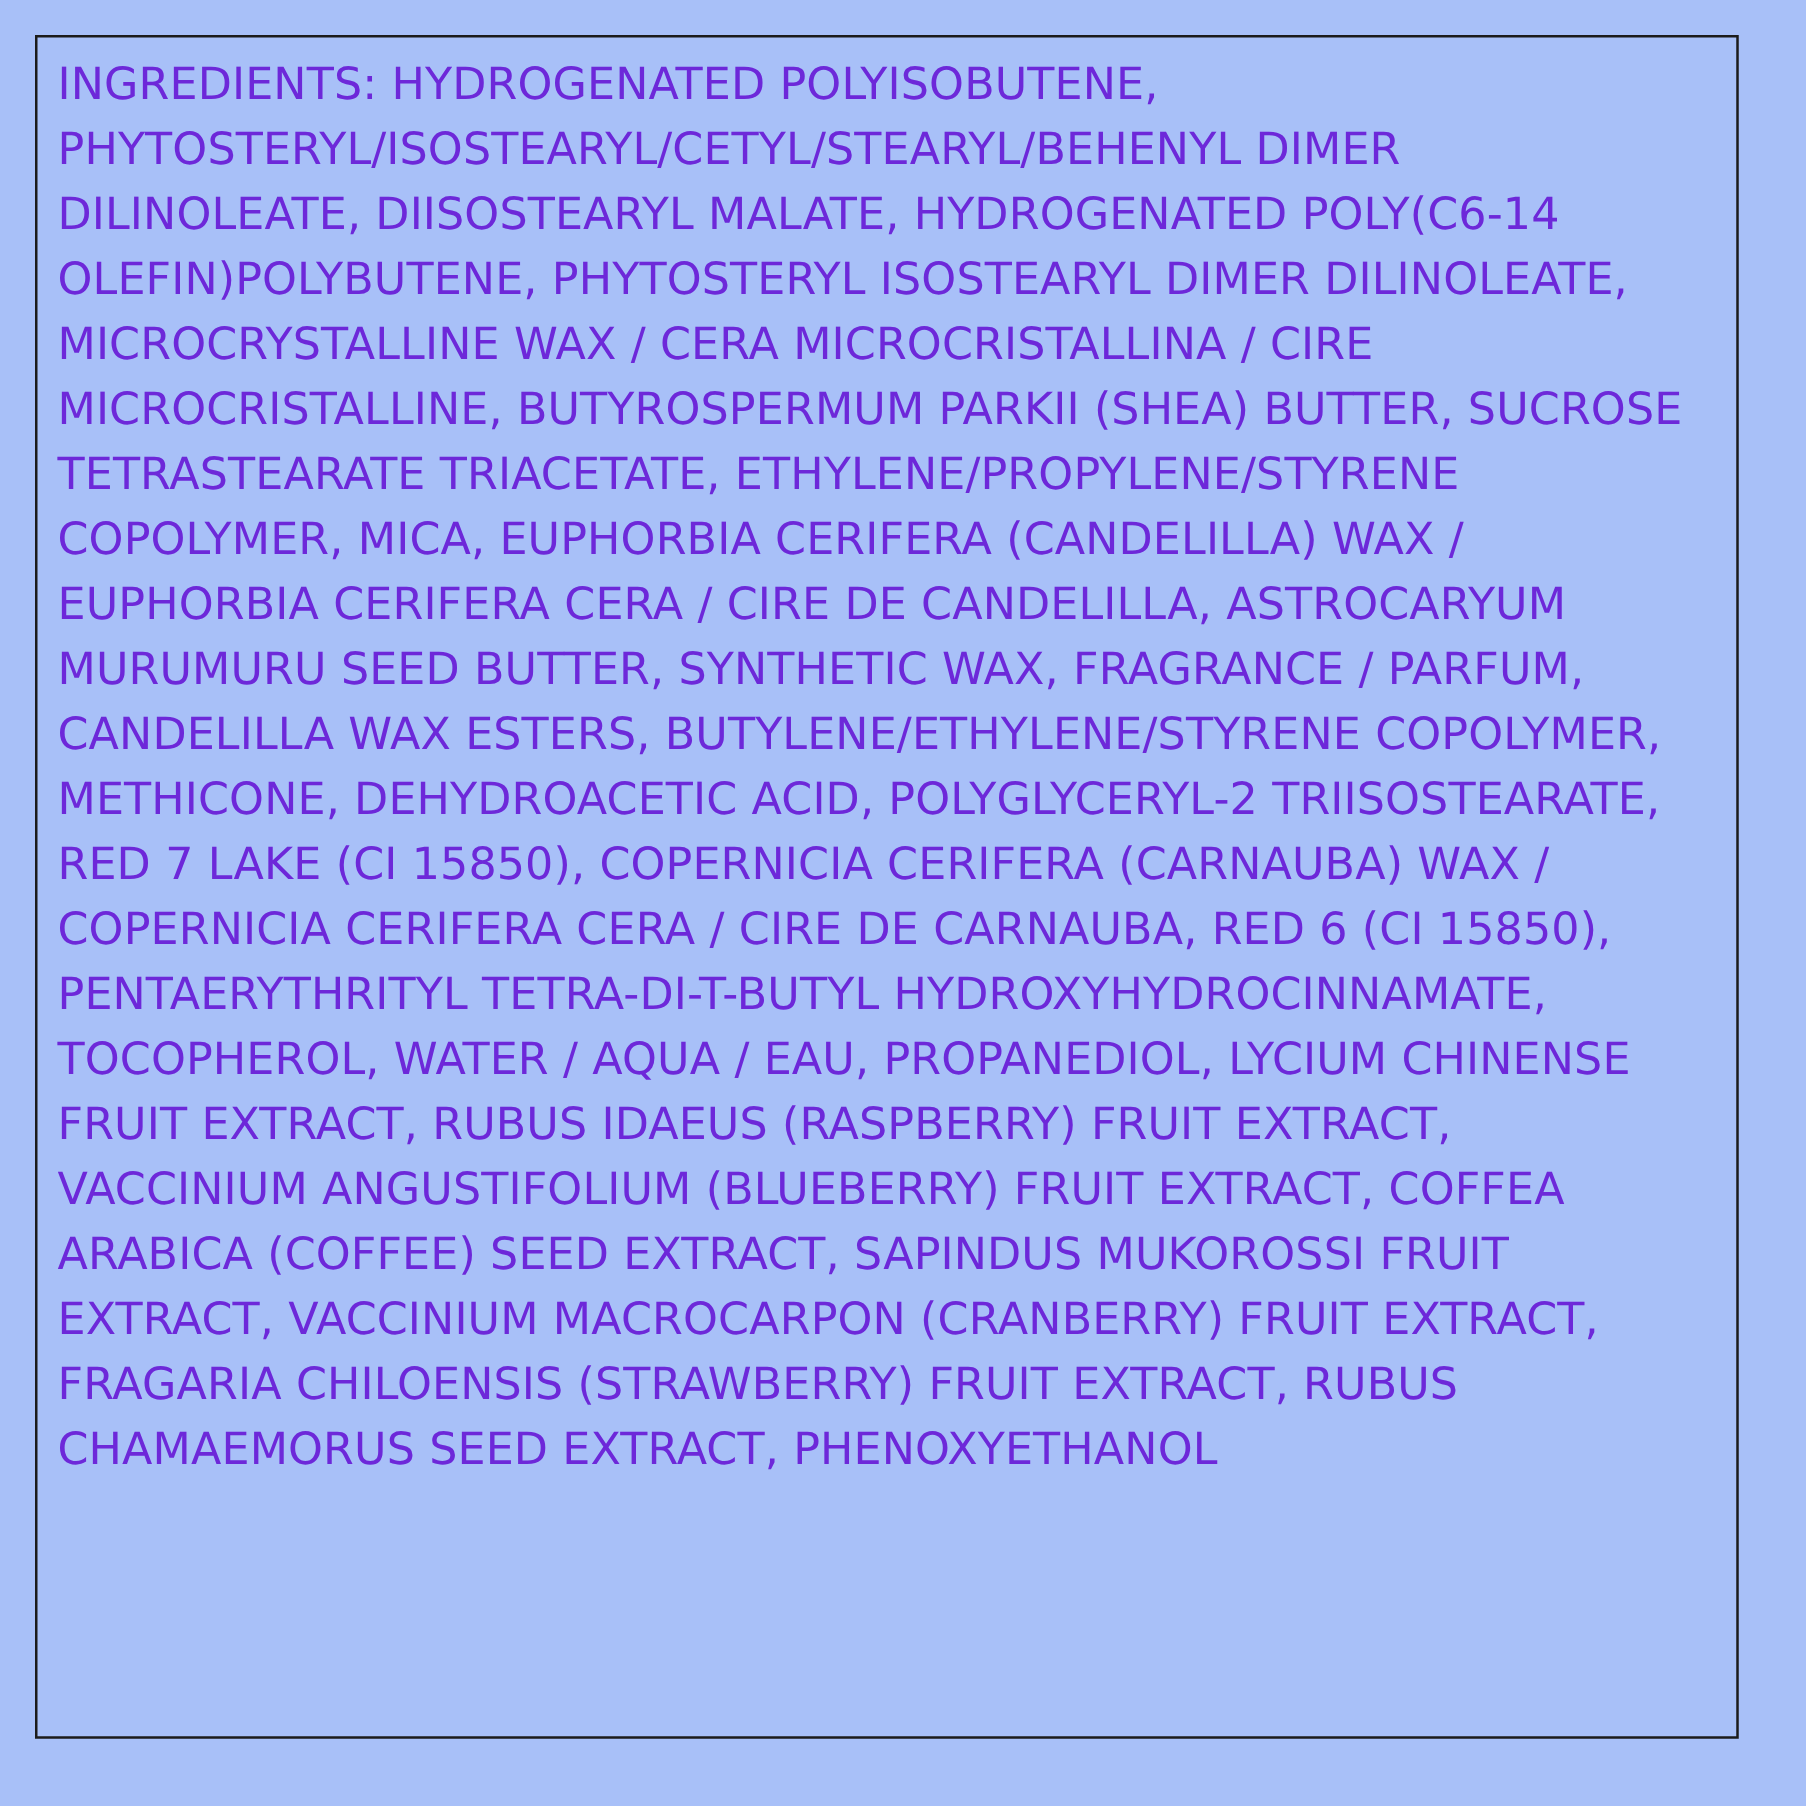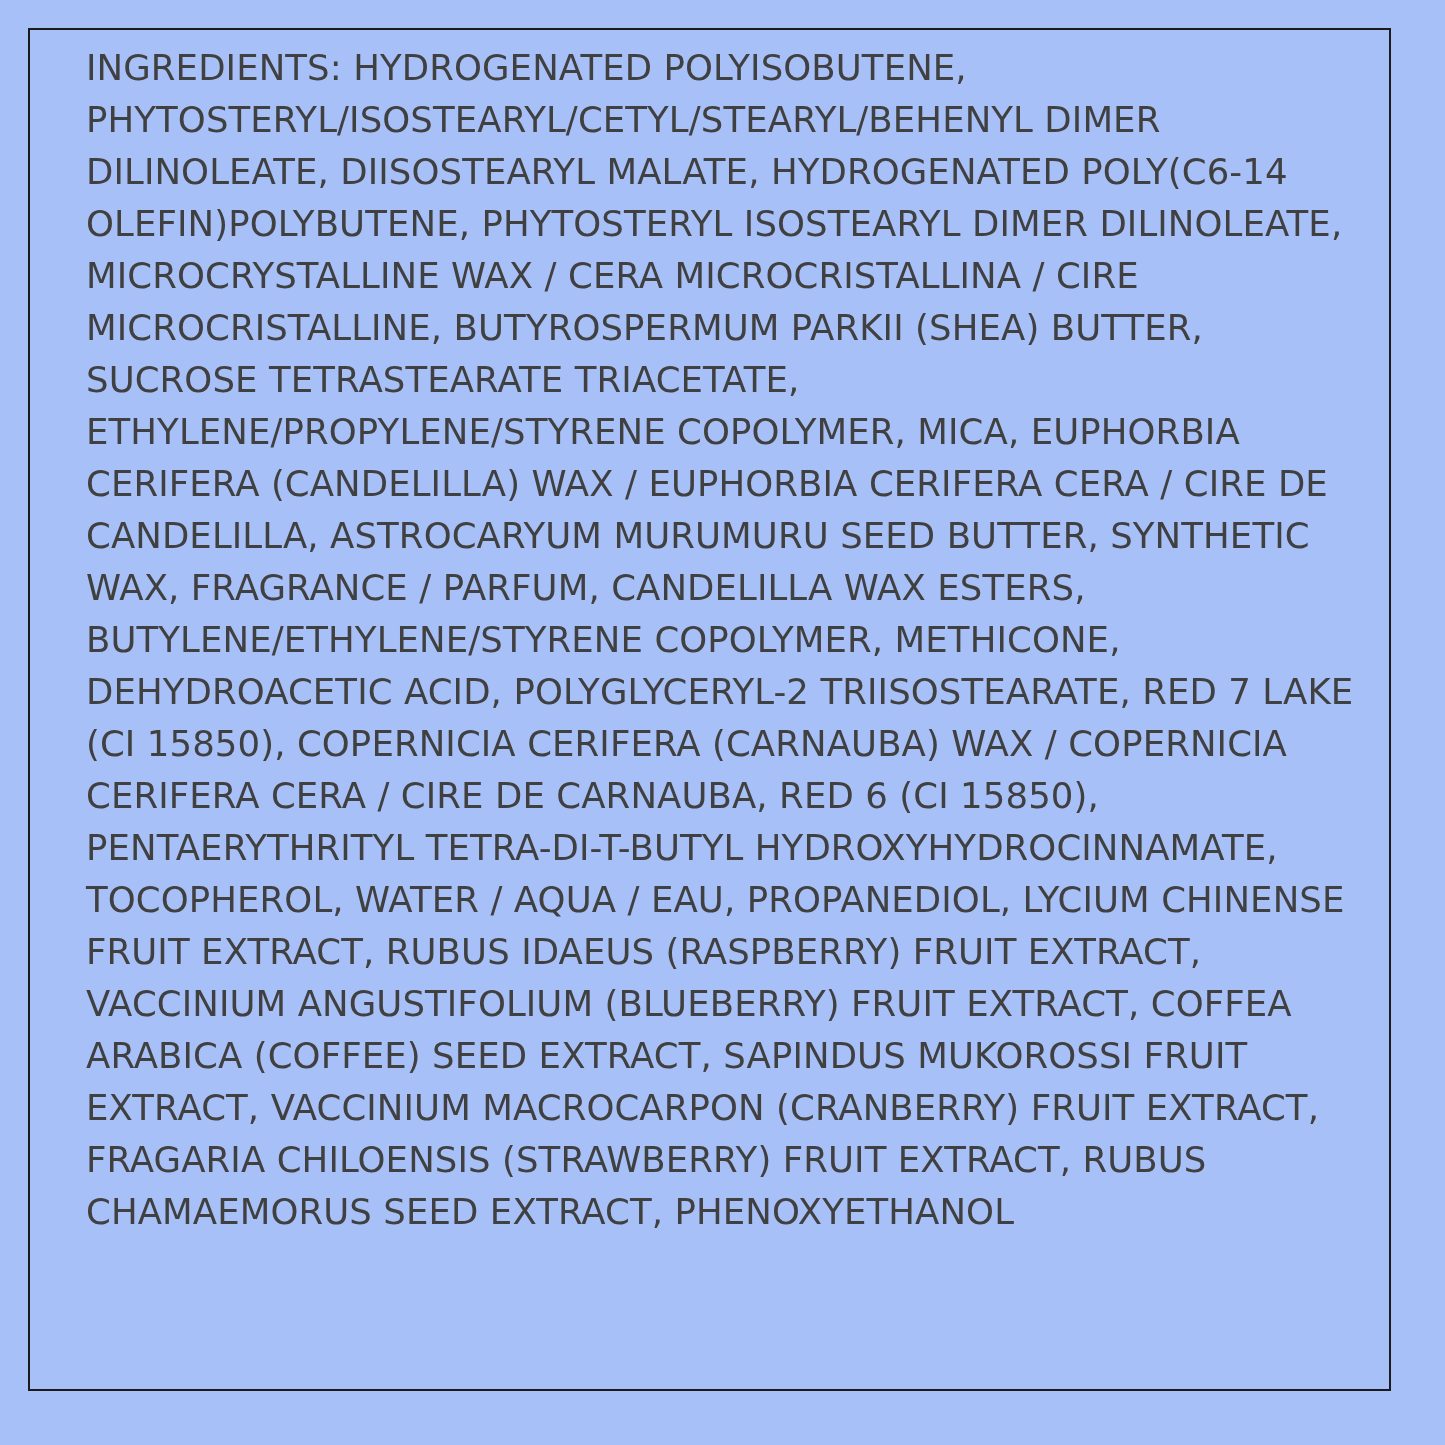--- a/index.html
+++ b/index.html
@@ -28,13 +28,12 @@
     left: 16px;
     top: 12px;
     right: 18px;
-    color: #404040;
+    color: #6d28d9;
     font-size: 35.5px;
     line-height: 52px;
     letter-spacing: 0.1px;
     white-space: pre-wrap;
     word-break: normal;
-    margin-left: 40px;
   }
 </style>
 </head>

